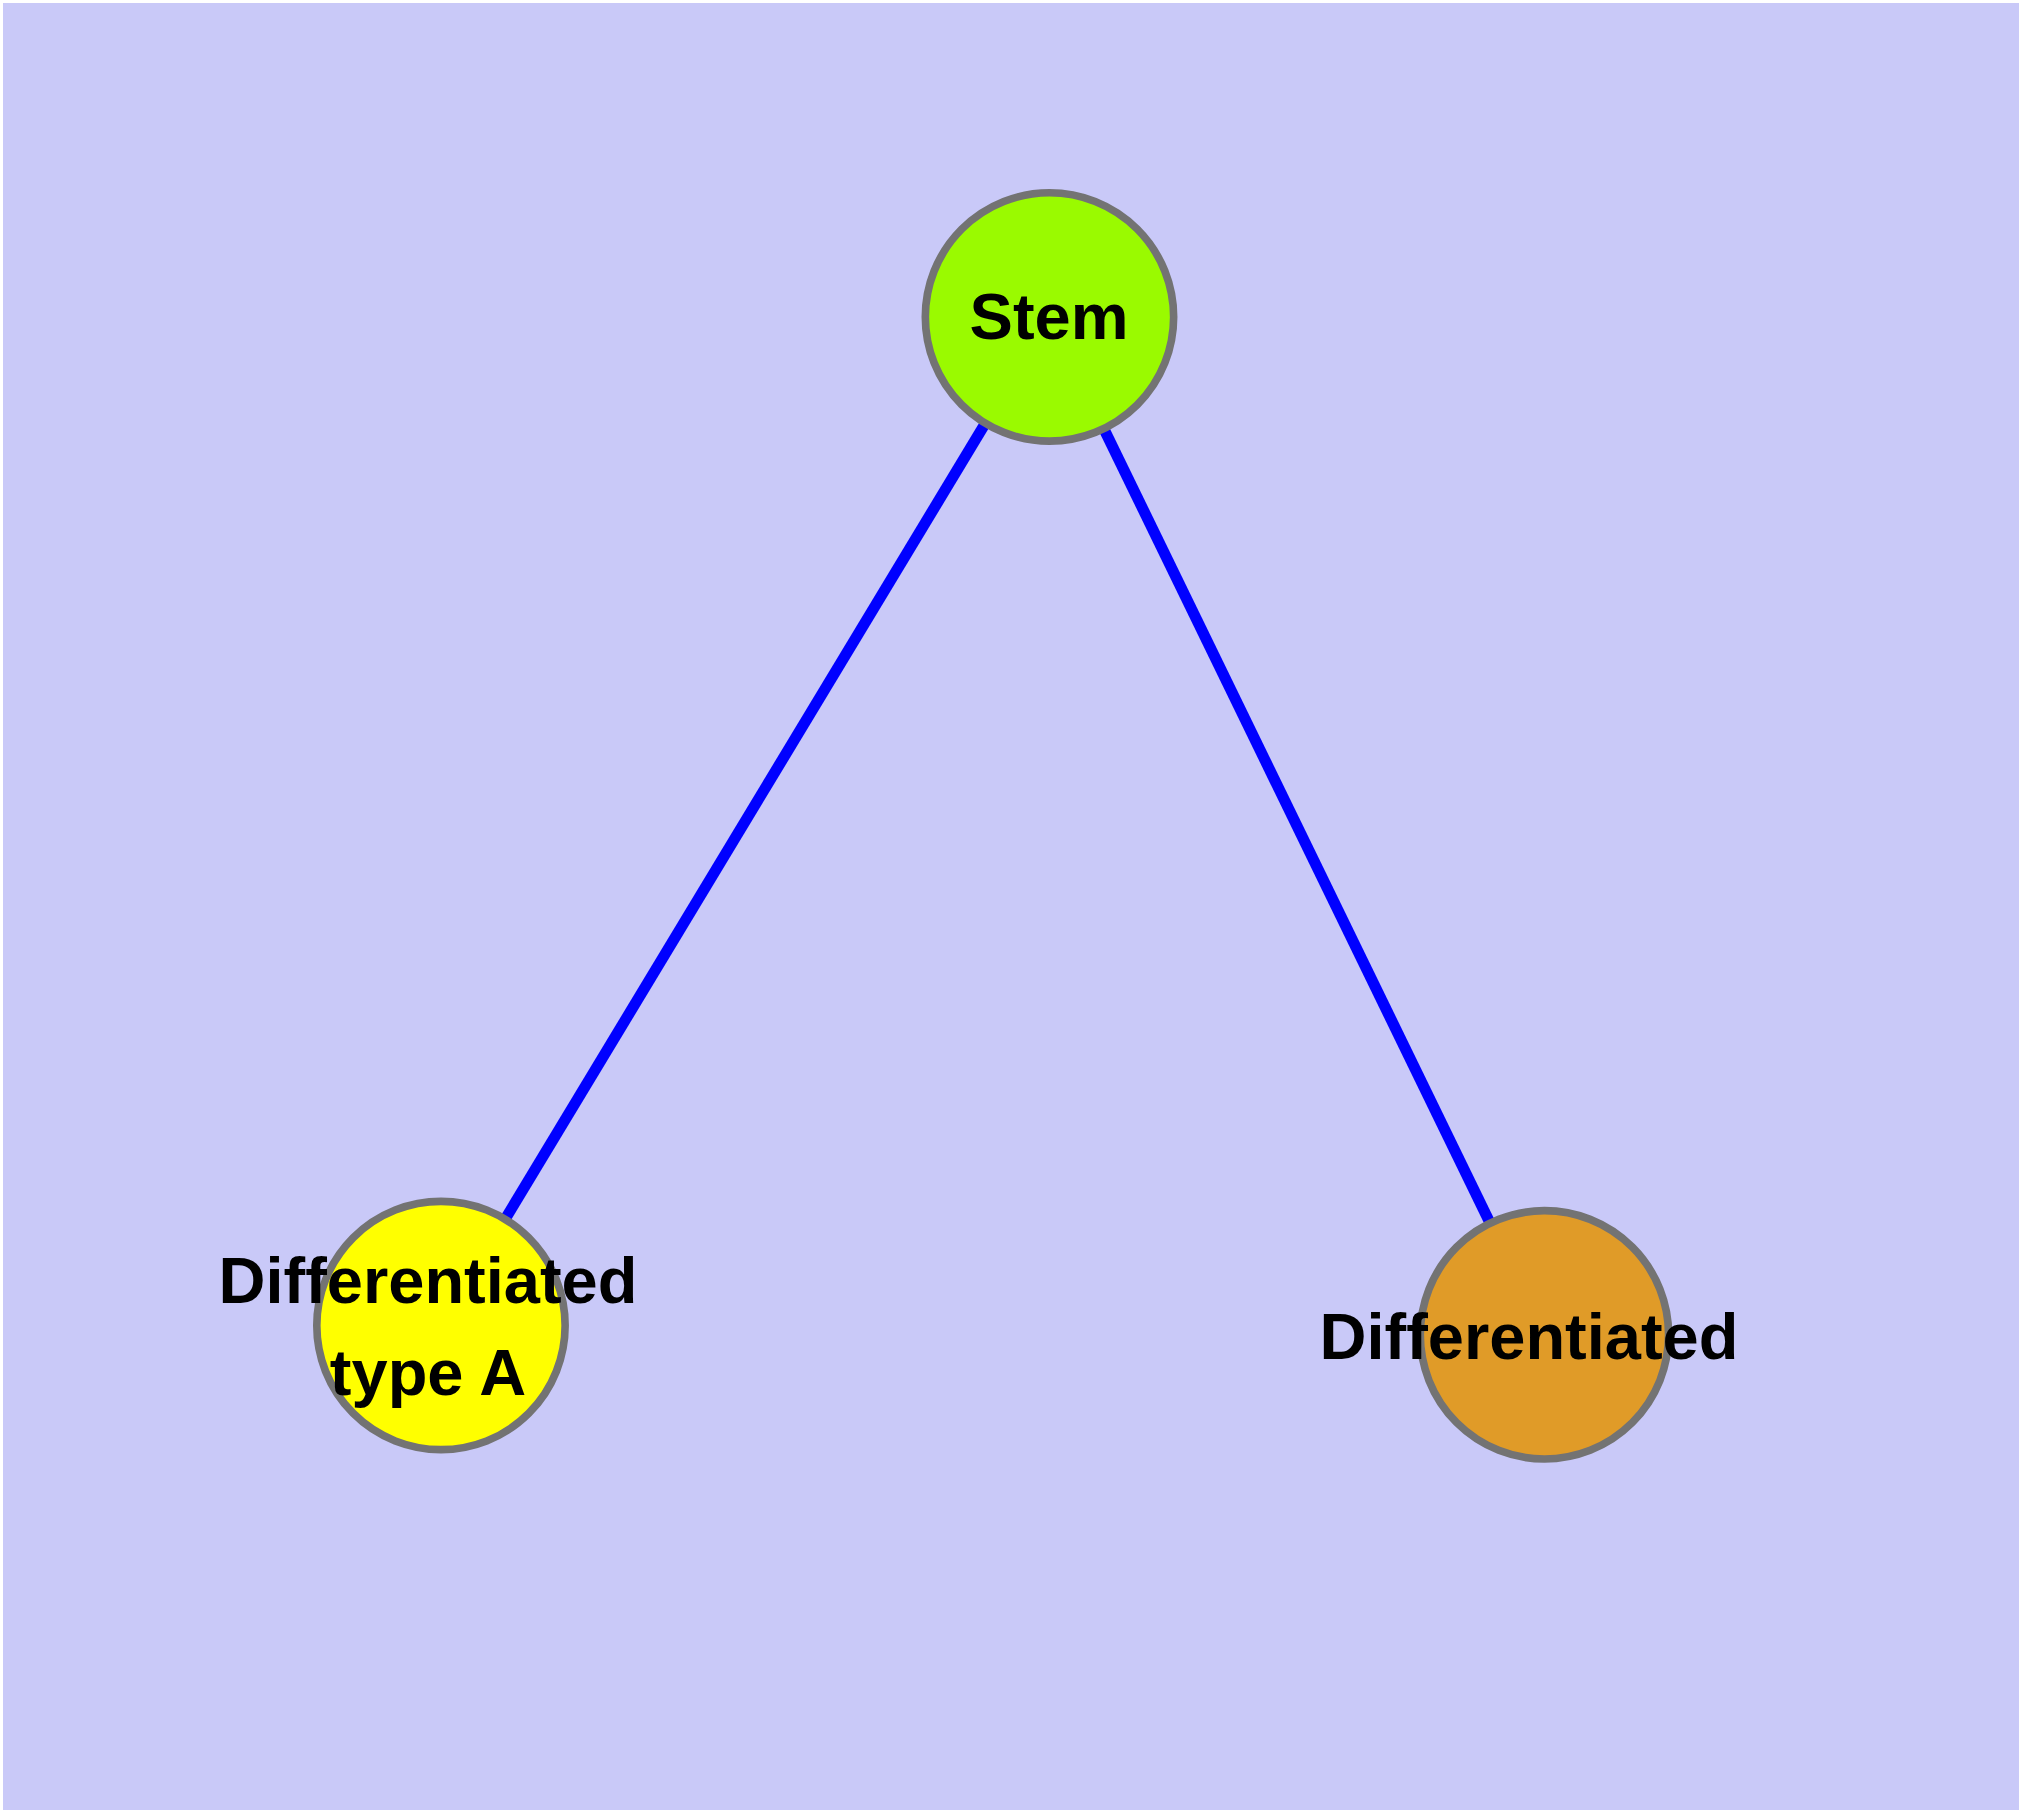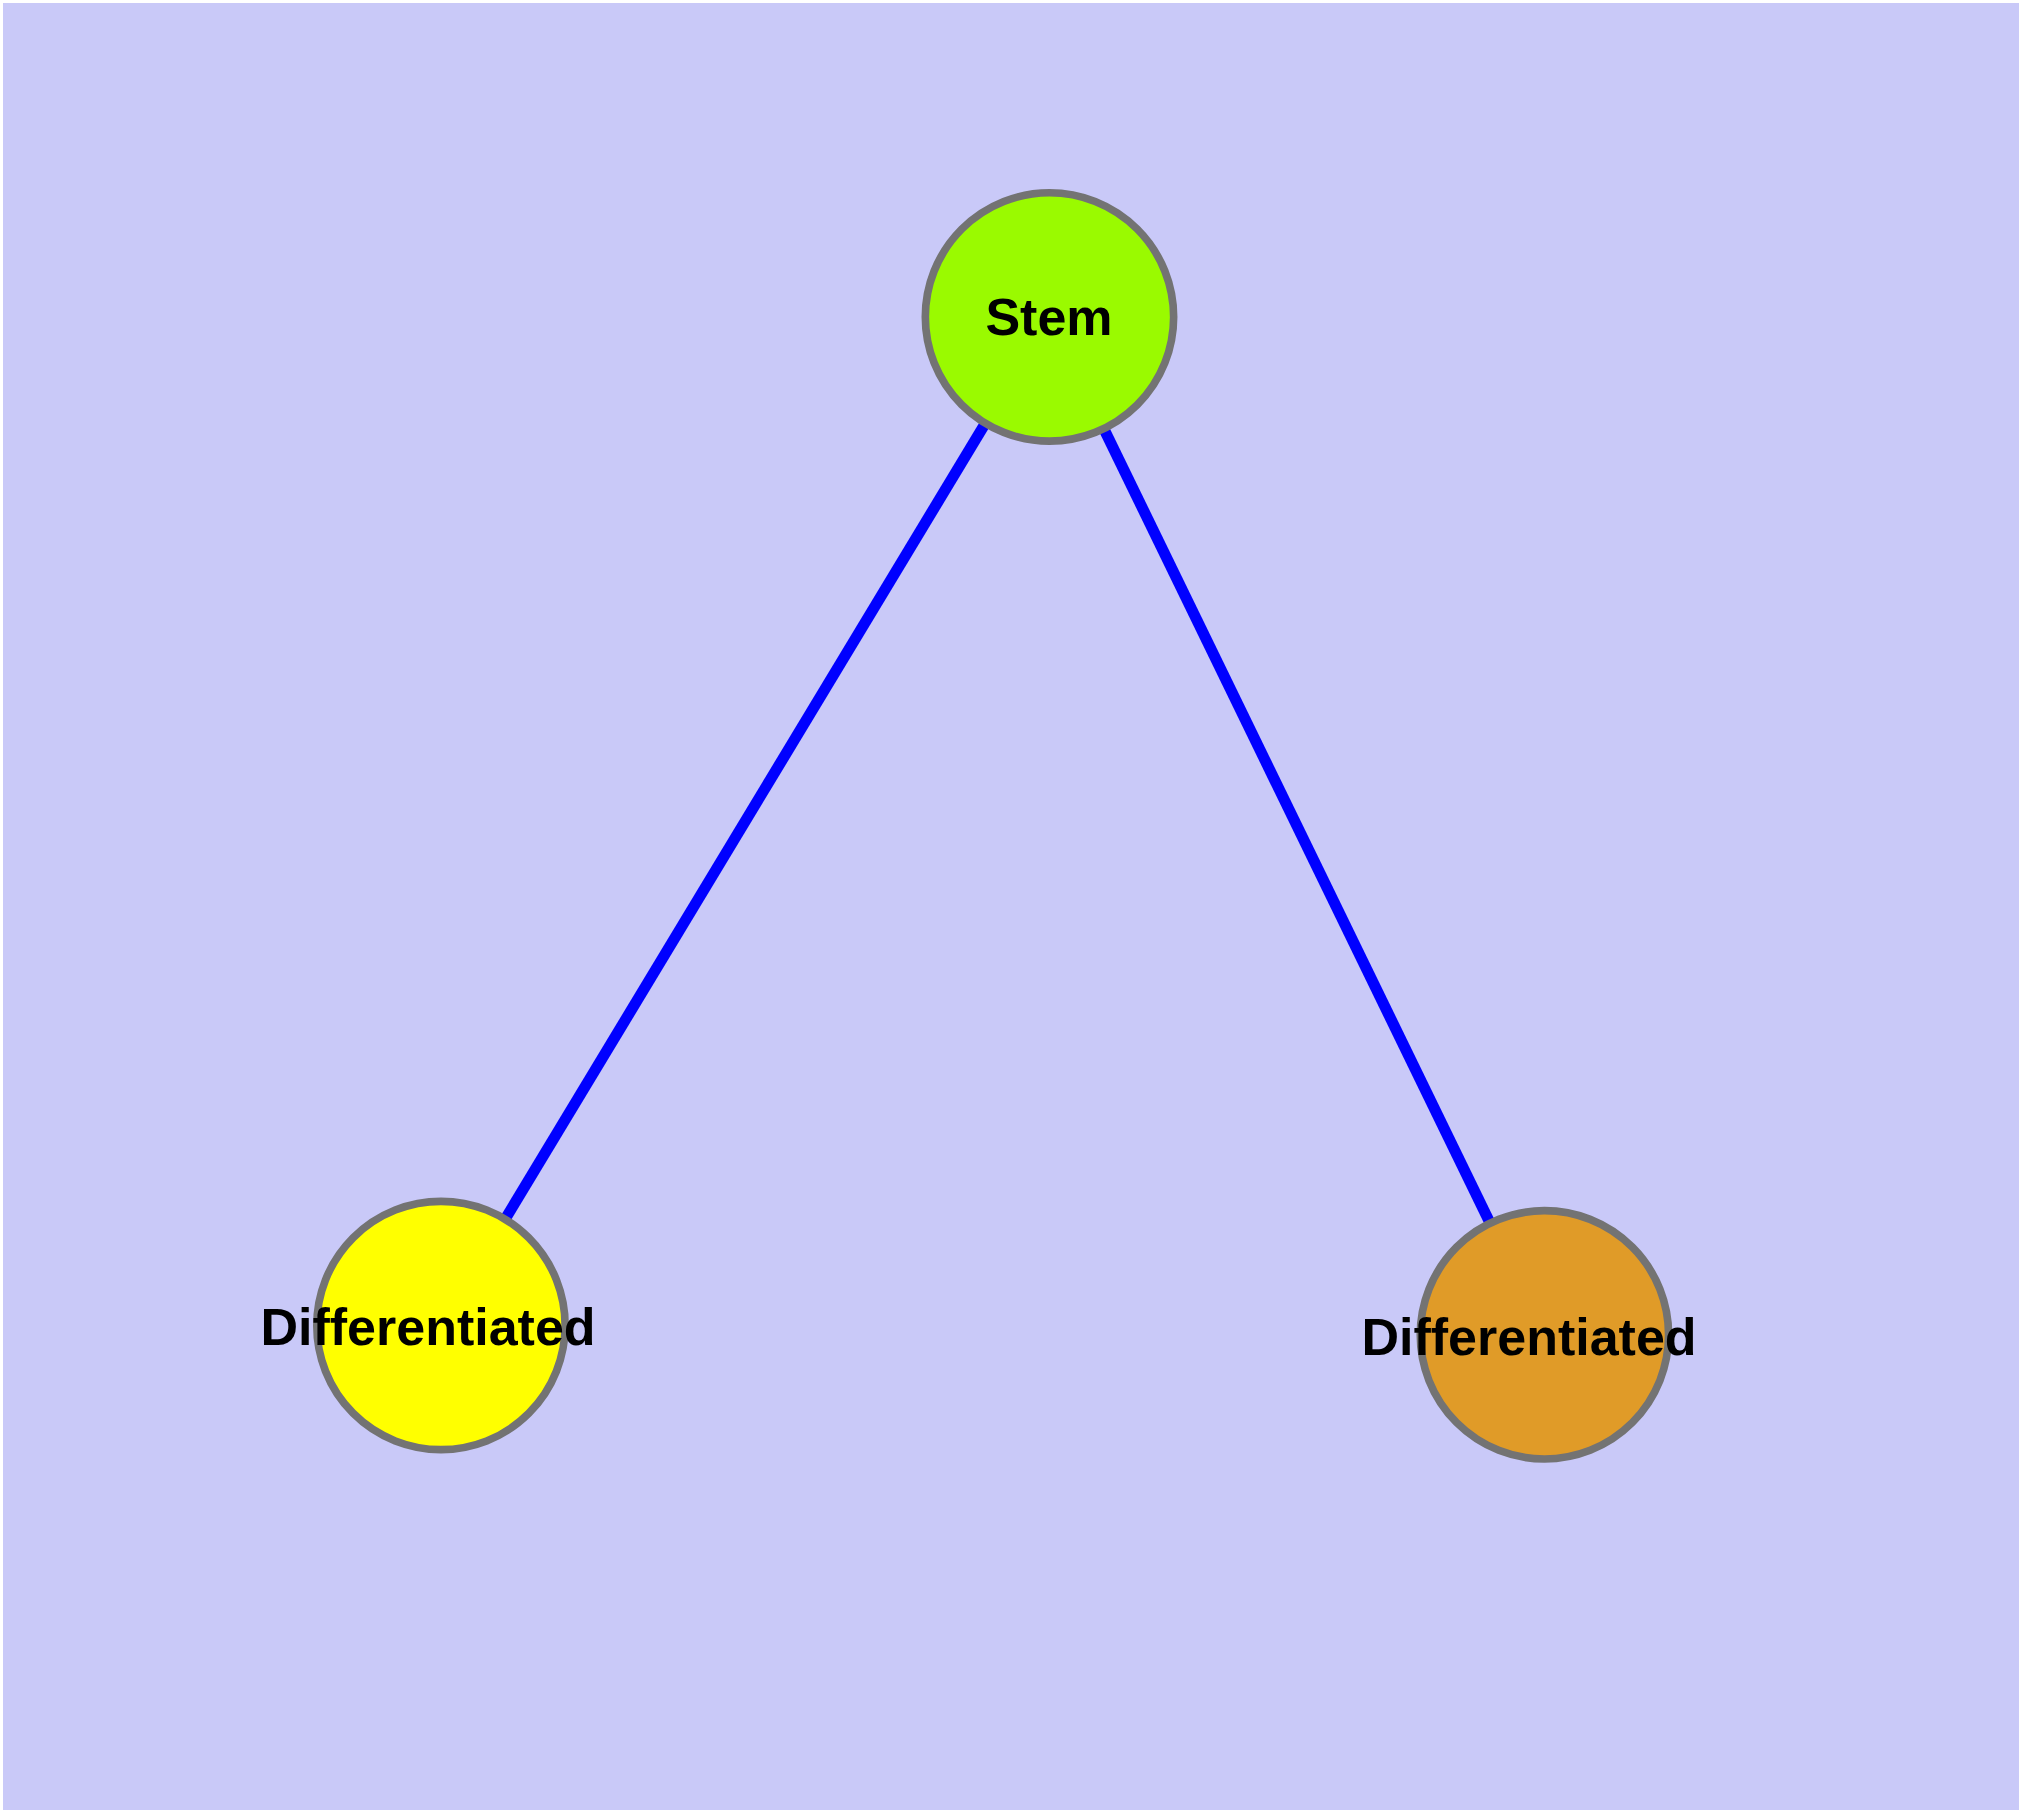--- a/index.html
+++ b/index.html
@@ -41,7 +41,7 @@
     text-align: center;
     color: #000000;
     font-weight: bold;
-    font-size: 52px;
+    font-size: 65px;
     line-height: 92px;
     white-space: nowrap;
     pointer-events: none;

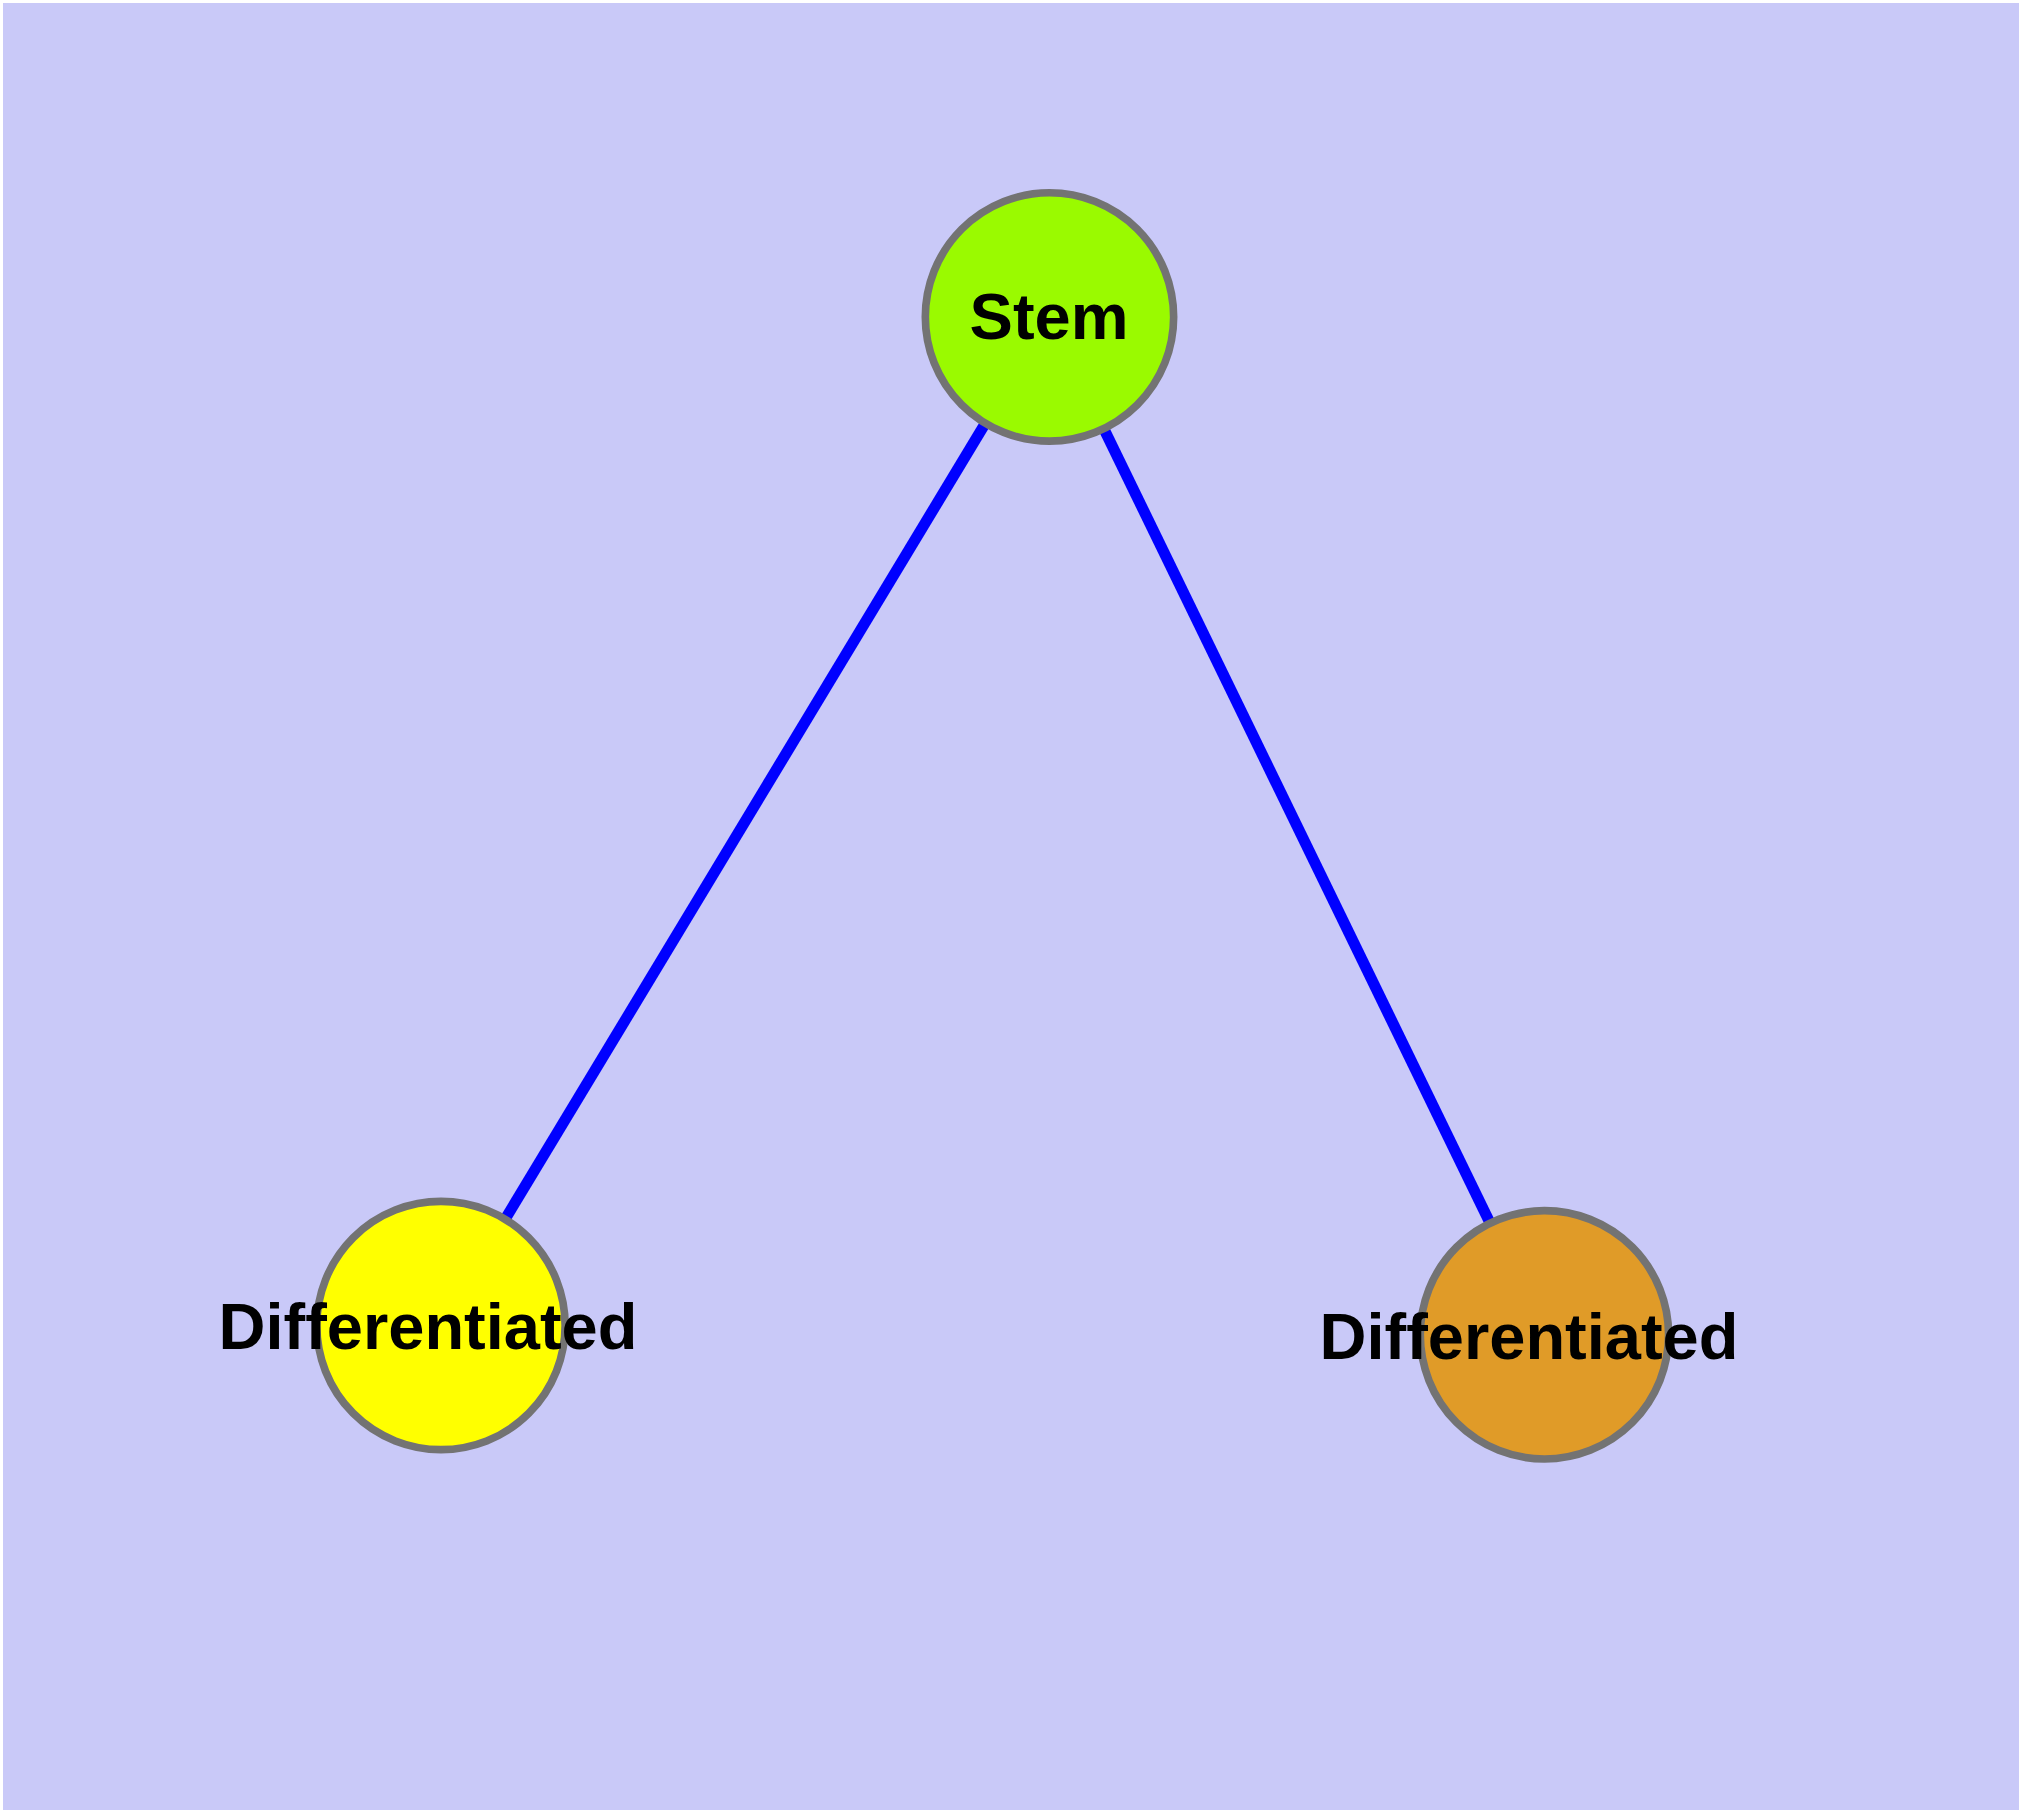--- a/index.html
+++ b/index.html
@@ -71,6 +71,7 @@
 
   <div class="node-label" style="left:428px; top:1327px;">
     <span class="line">Differentiated</span>
+    <span class="line">type A</span>
   </div>
 
   <div class="node-label" style="left:1529px; top:1337px;">

